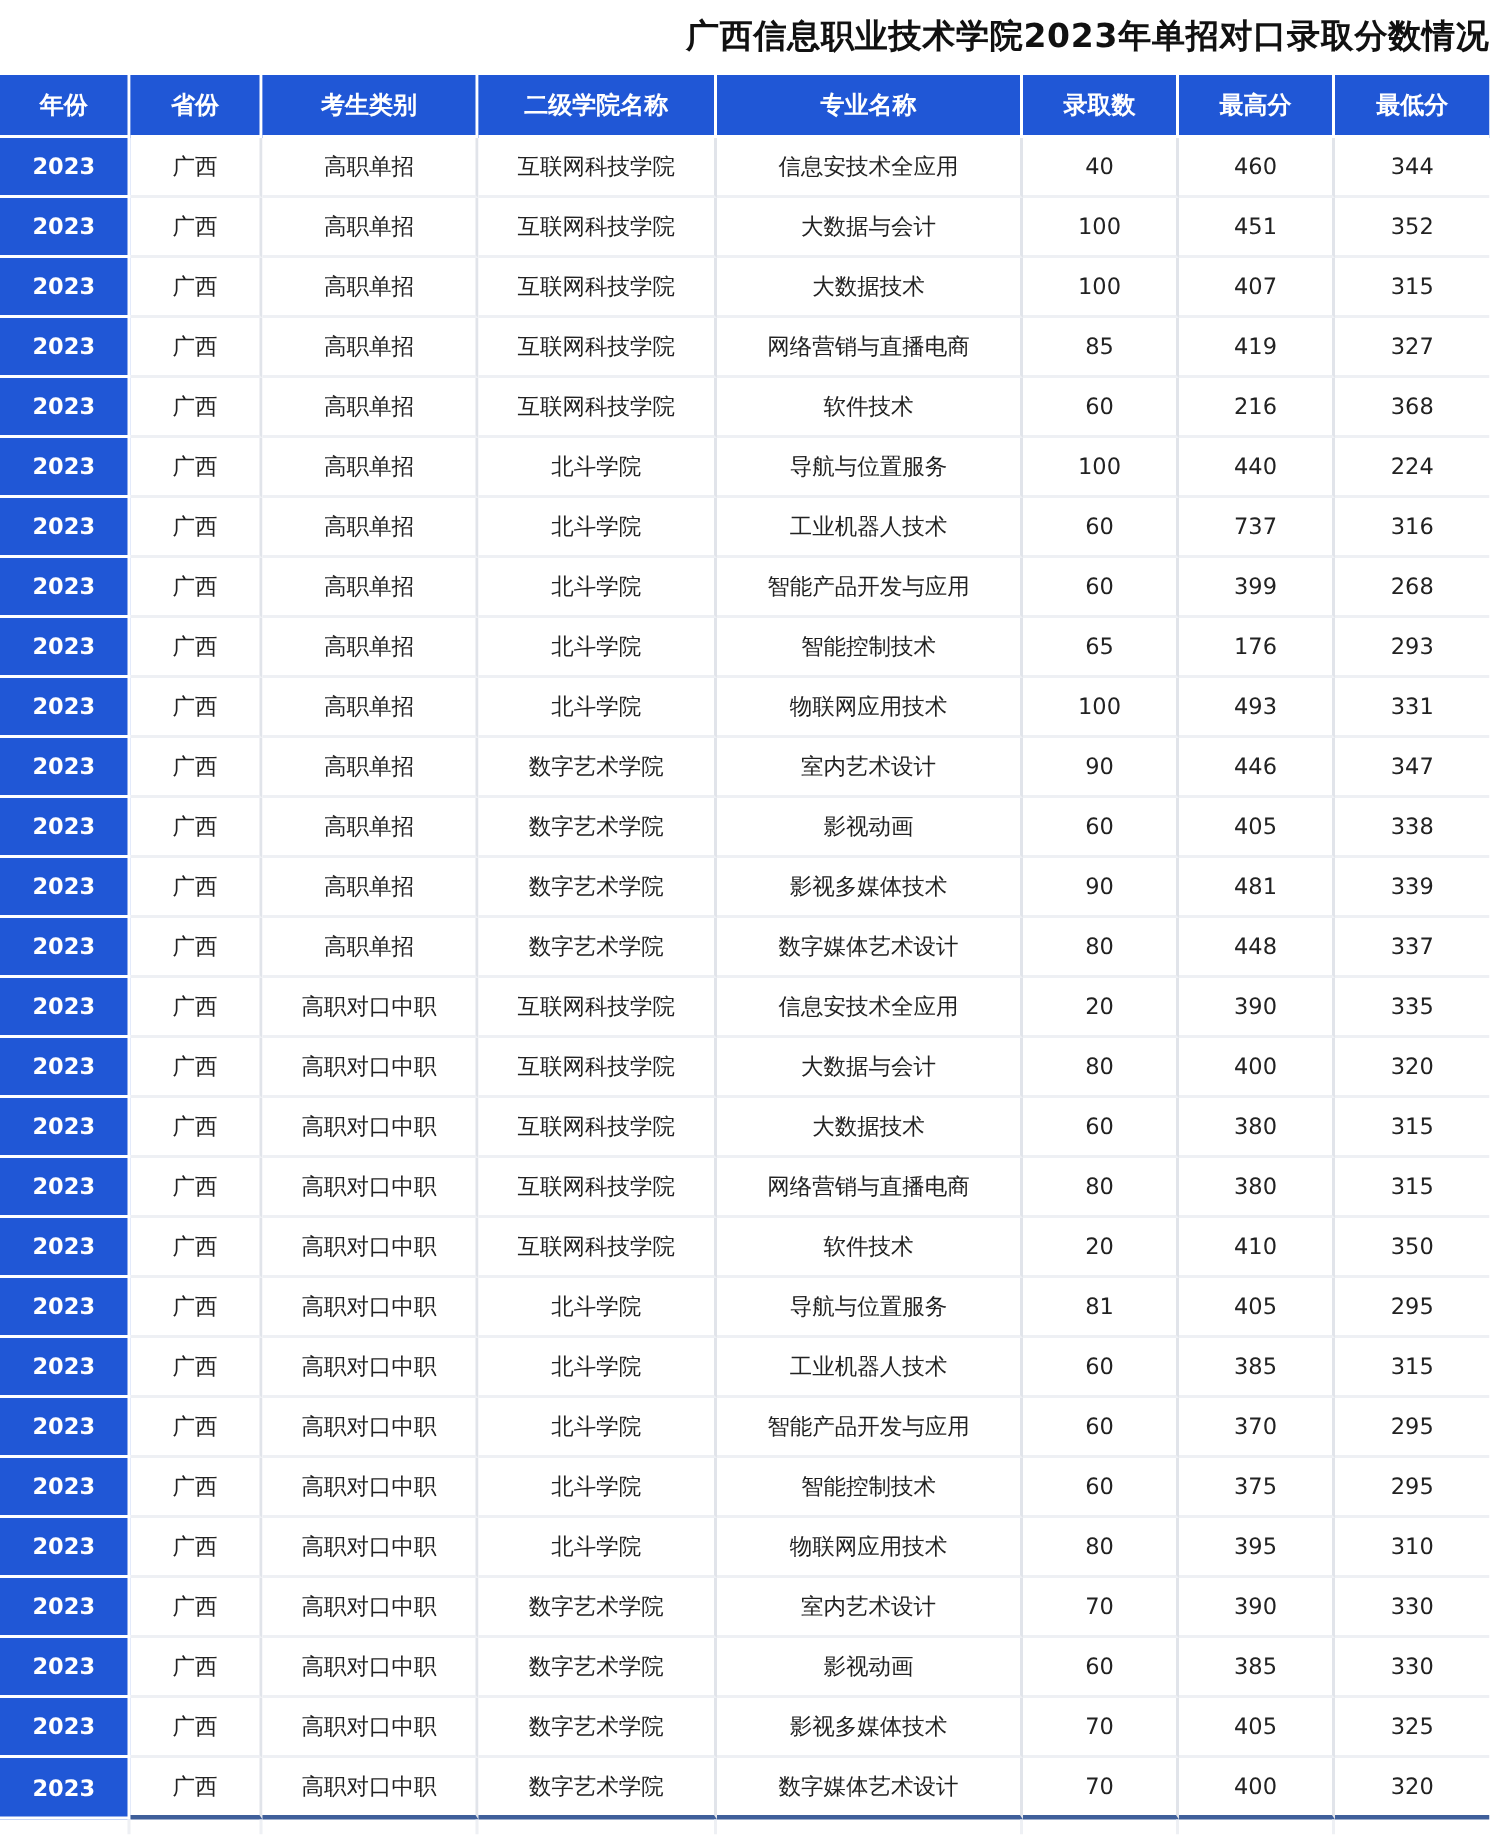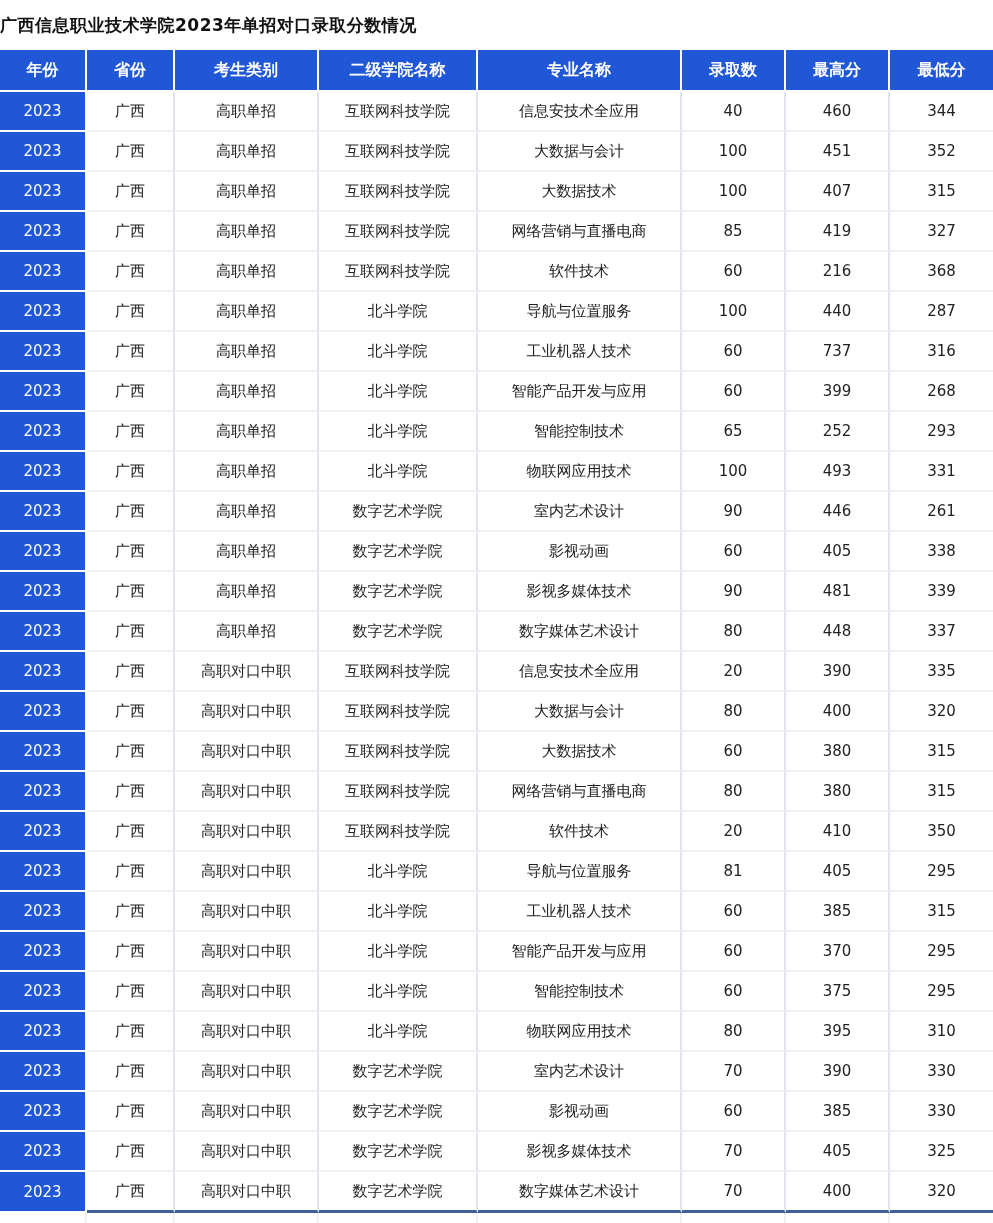--- a/index.html
+++ b/index.html
@@ -17,8 +17,8 @@
   .title {
     height: 50px;
     line-height: 50px;
-    text-align: left;
-    font-size: 17px;
+    text-align: right;
+    font-size: 22px;
     font-weight: bold;
     color: #111;
     letter-spacing: 0.5px;

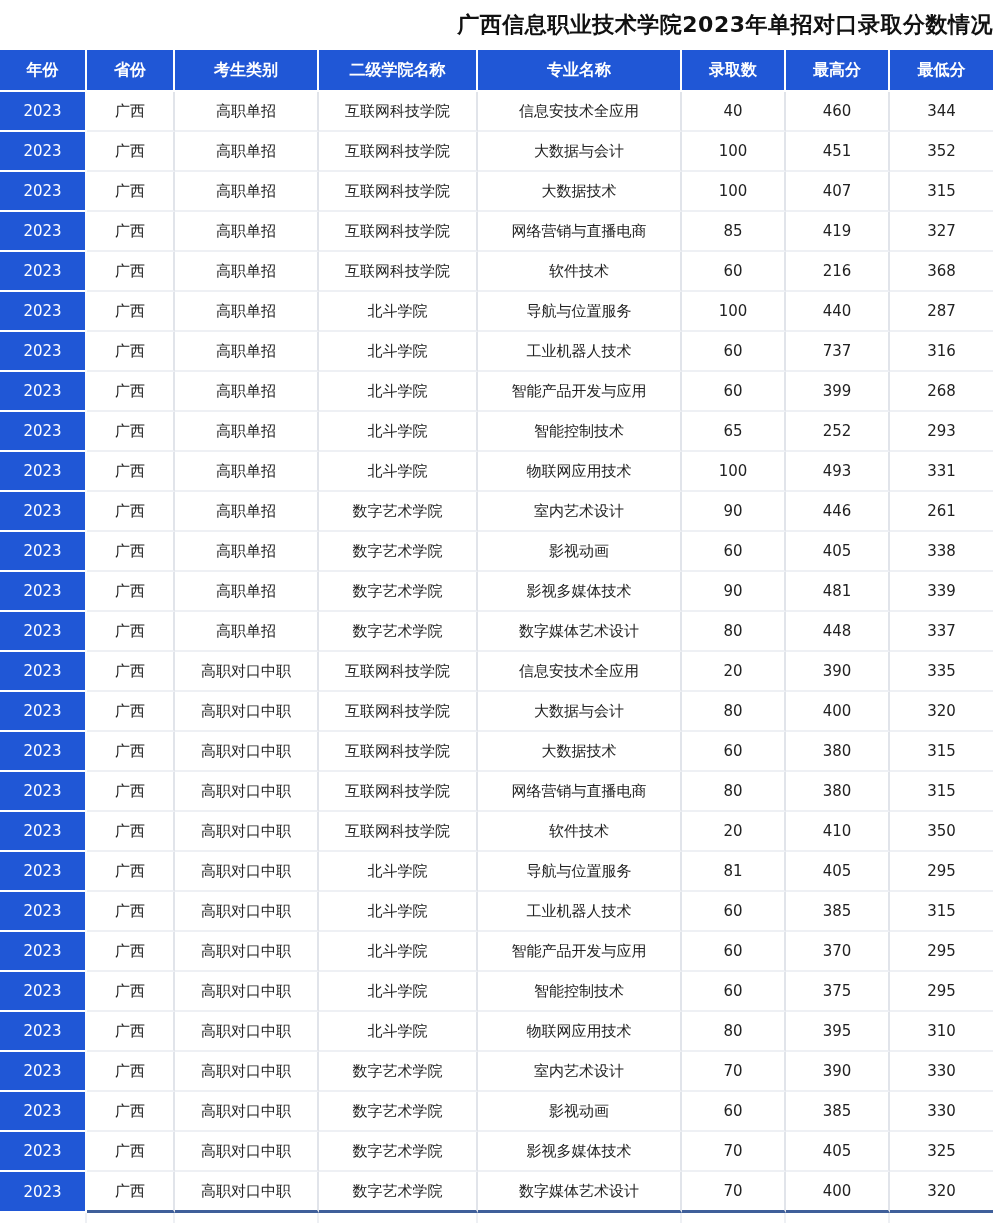--- a/index.html
+++ b/index.html
@@ -57,7 +57,7 @@
   td.year {
     background: #2057d6;
     color: #ffffff;
-    font-weight: normal;
+    font-weight: bold;
     border-right: 2px solid #ffffff;
     border-bottom: 2px solid #ffffff;
   }

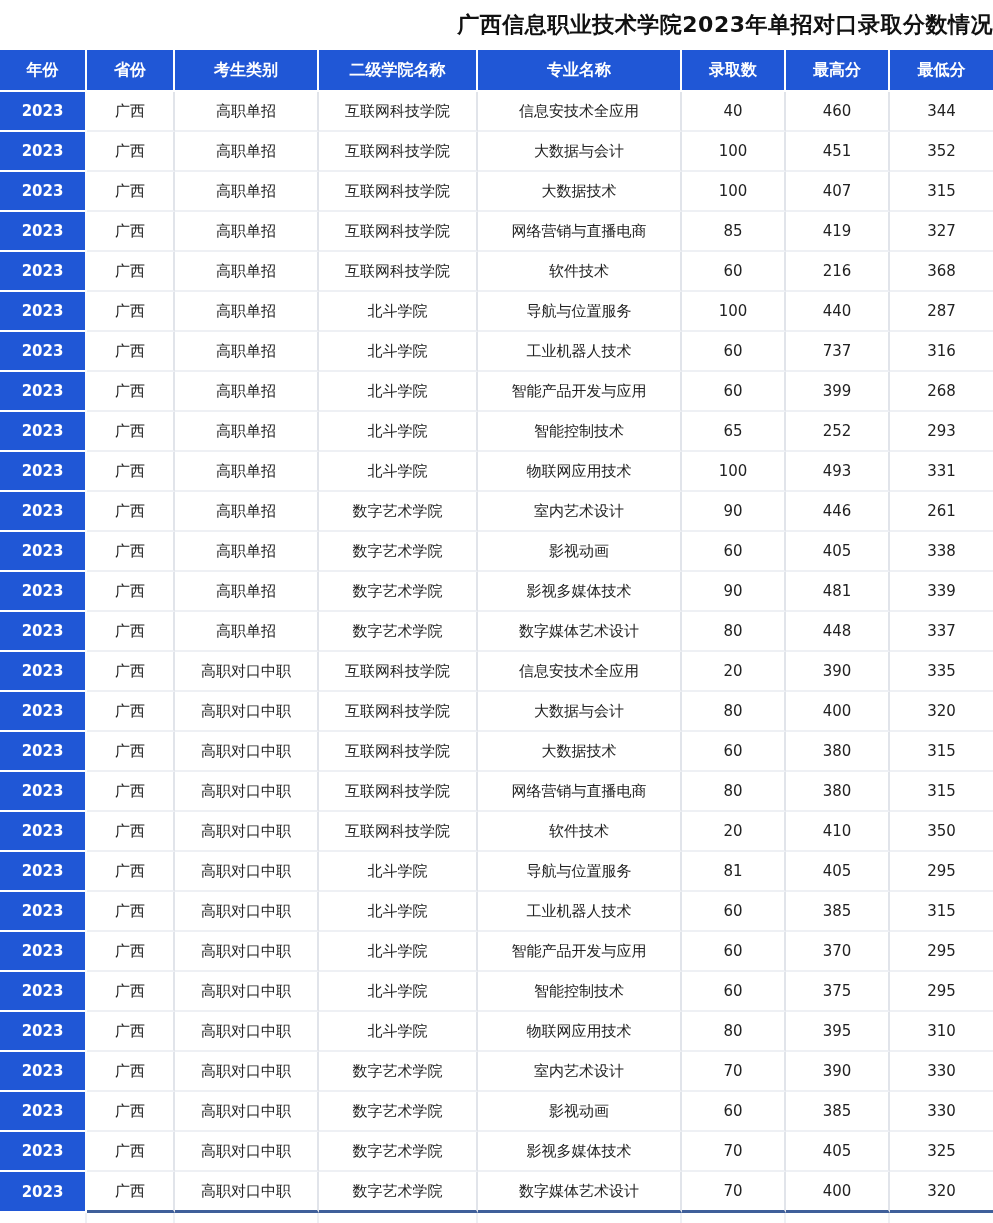--- a/index.html
+++ b/index.html
@@ -159,7 +159,7 @@
         <td>导航与位置服务</td>
         <td>100</td>
         <td>440</td>
-        <td>287</td>
+        <td>224</td>
       </tr>
       <tr>
         <td class="year">2023</td>

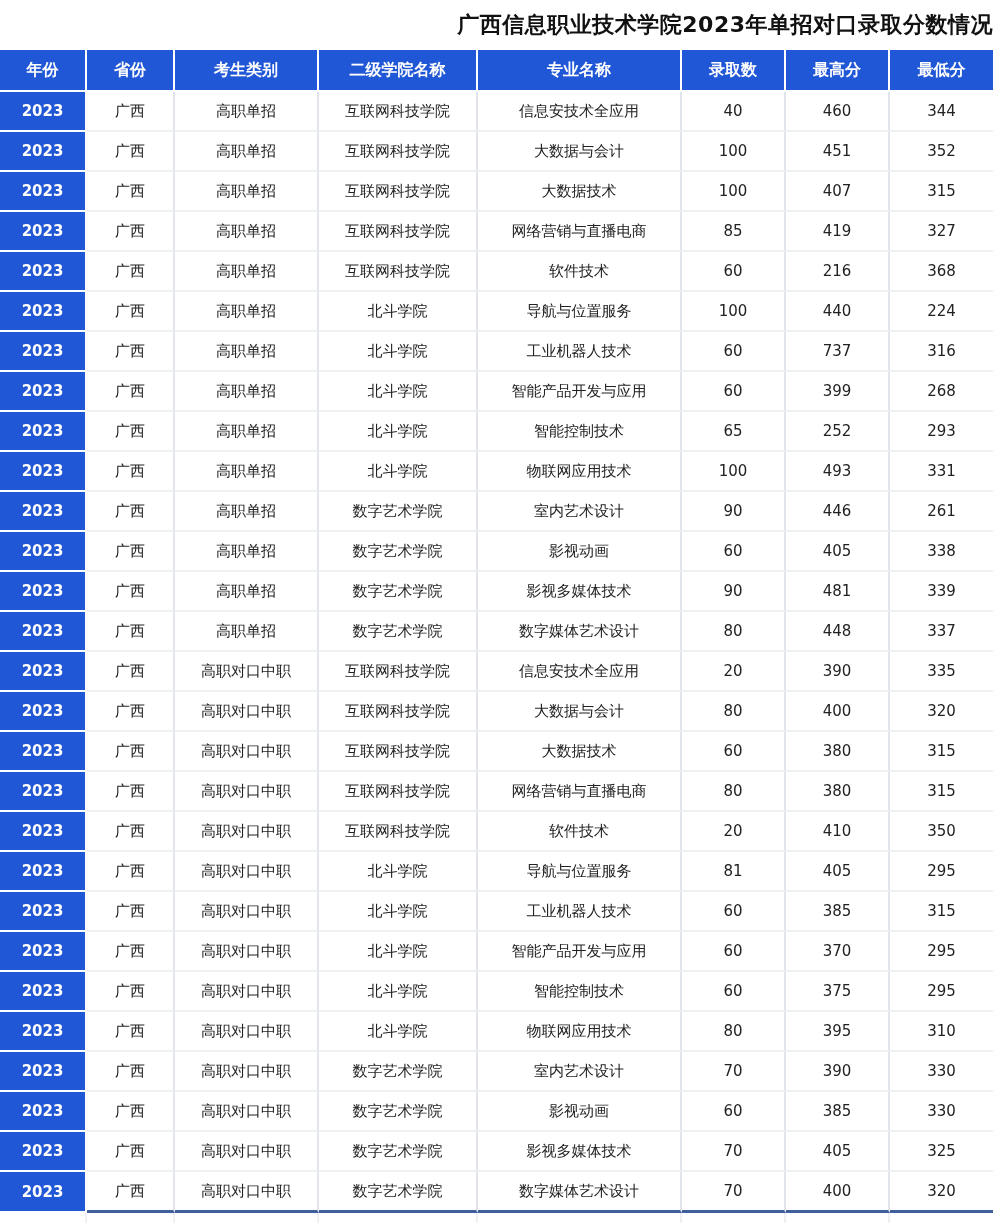--- a/index.html
+++ b/index.html
@@ -188,7 +188,7 @@
         <td>北斗学院</td>
         <td>智能控制技术</td>
         <td>65</td>
-        <td>252</td>
+        <td>176</td>
         <td>293</td>
       </tr>
       <tr>

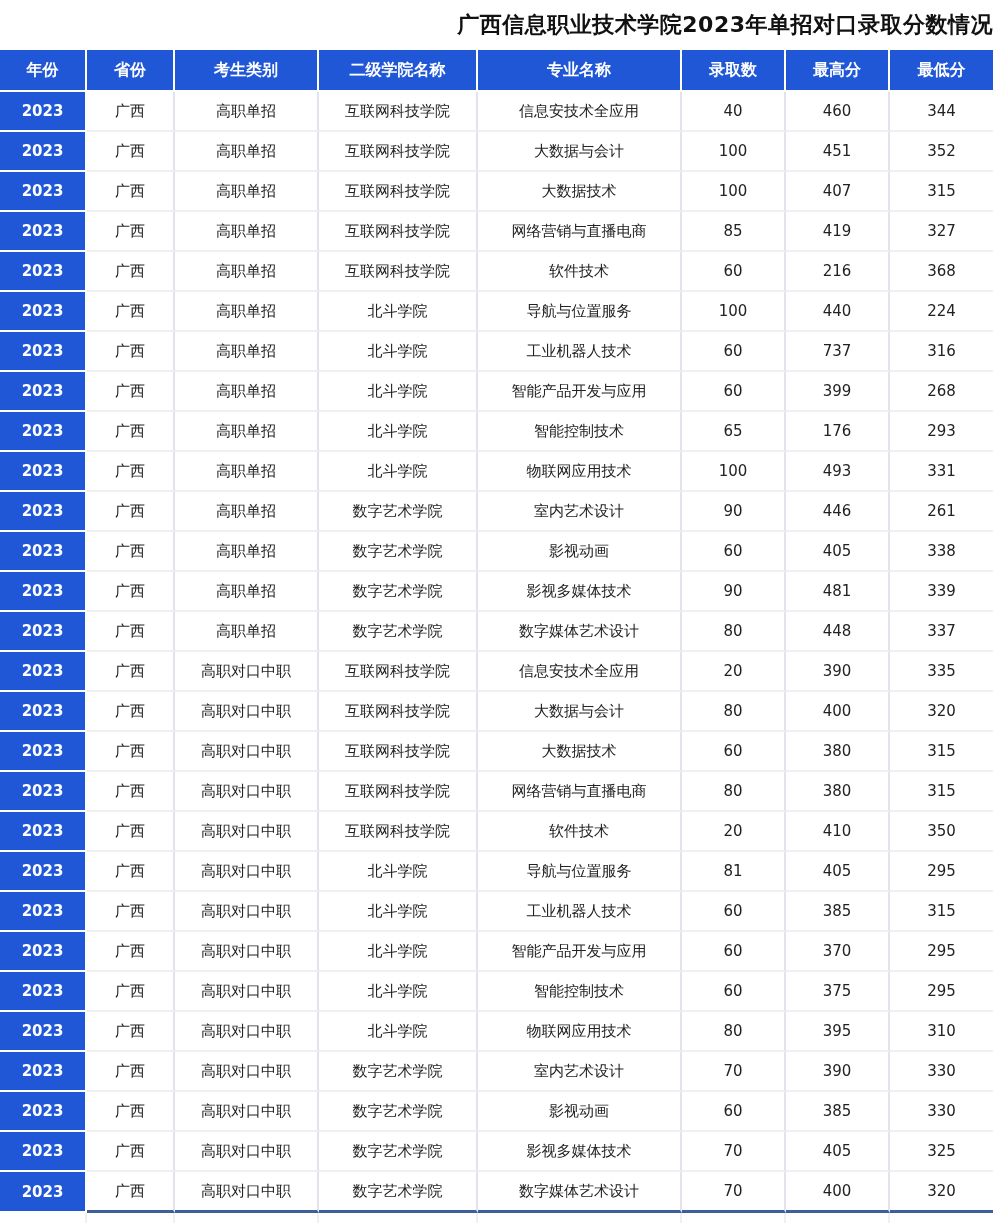--- a/index.html
+++ b/index.html
@@ -209,7 +209,7 @@
         <td>室内艺术设计</td>
         <td>90</td>
         <td>446</td>
-        <td>261</td>
+        <td>347</td>
       </tr>
       <tr>
         <td class="year">2023</td>

